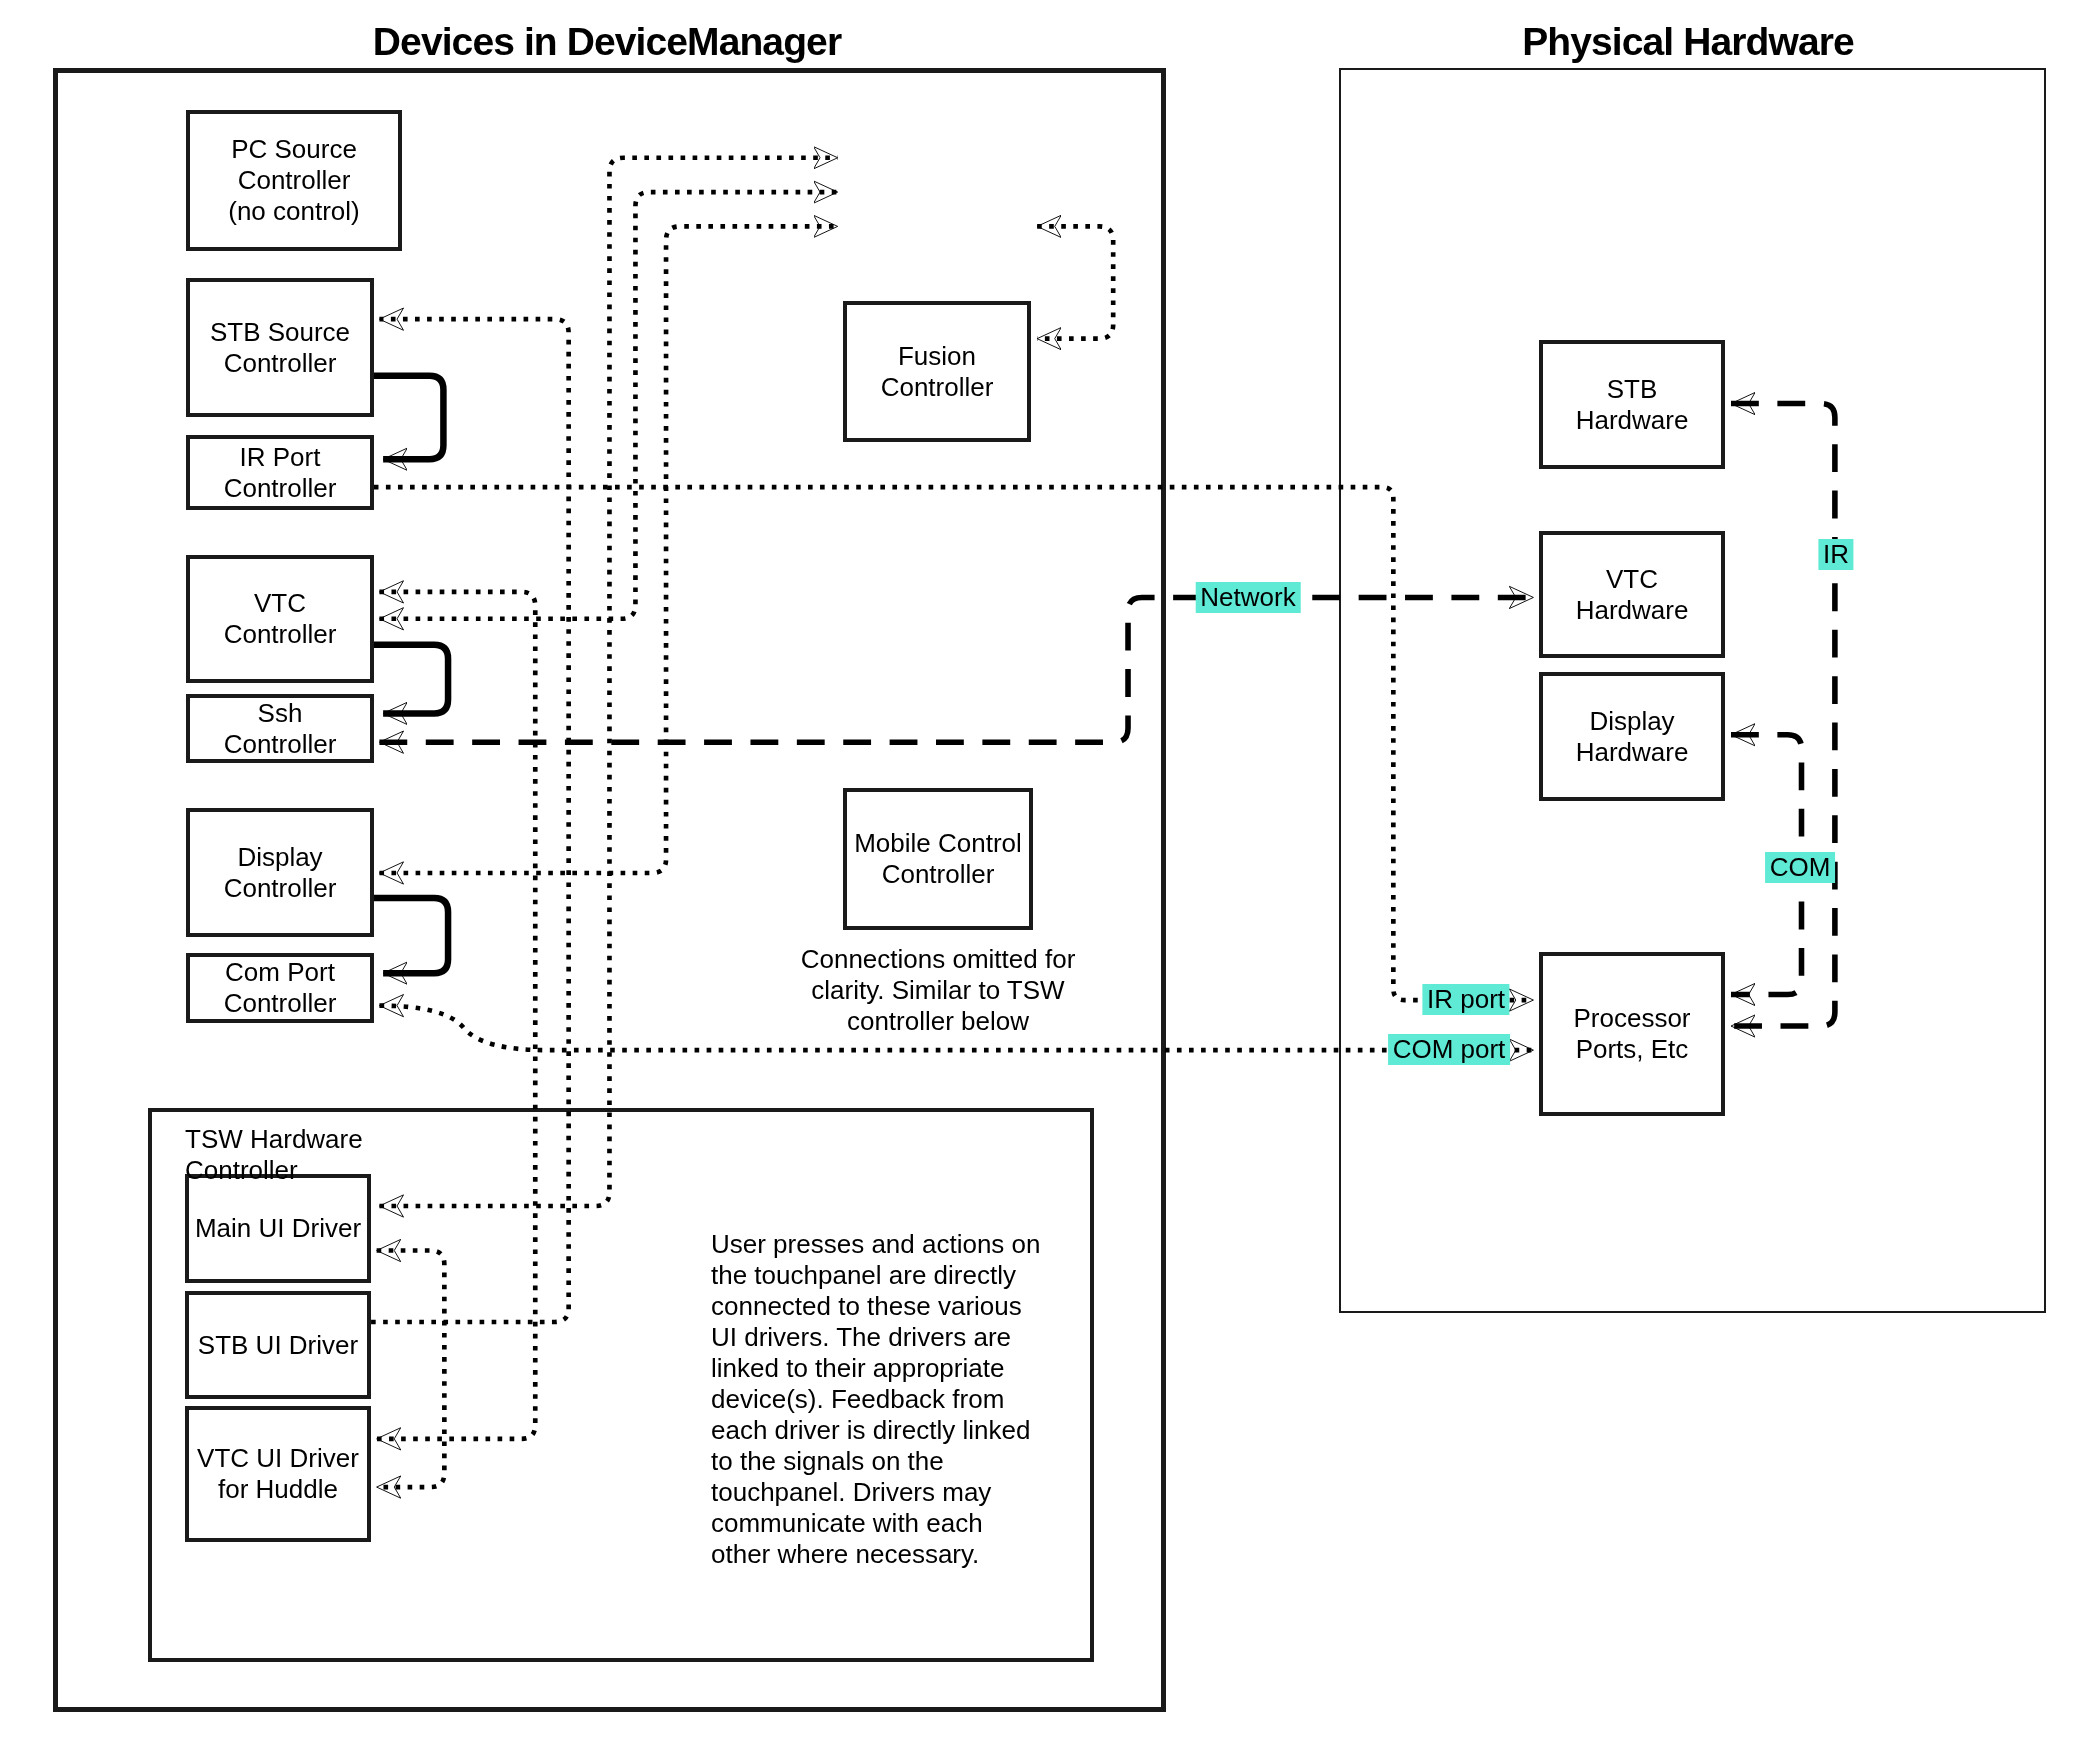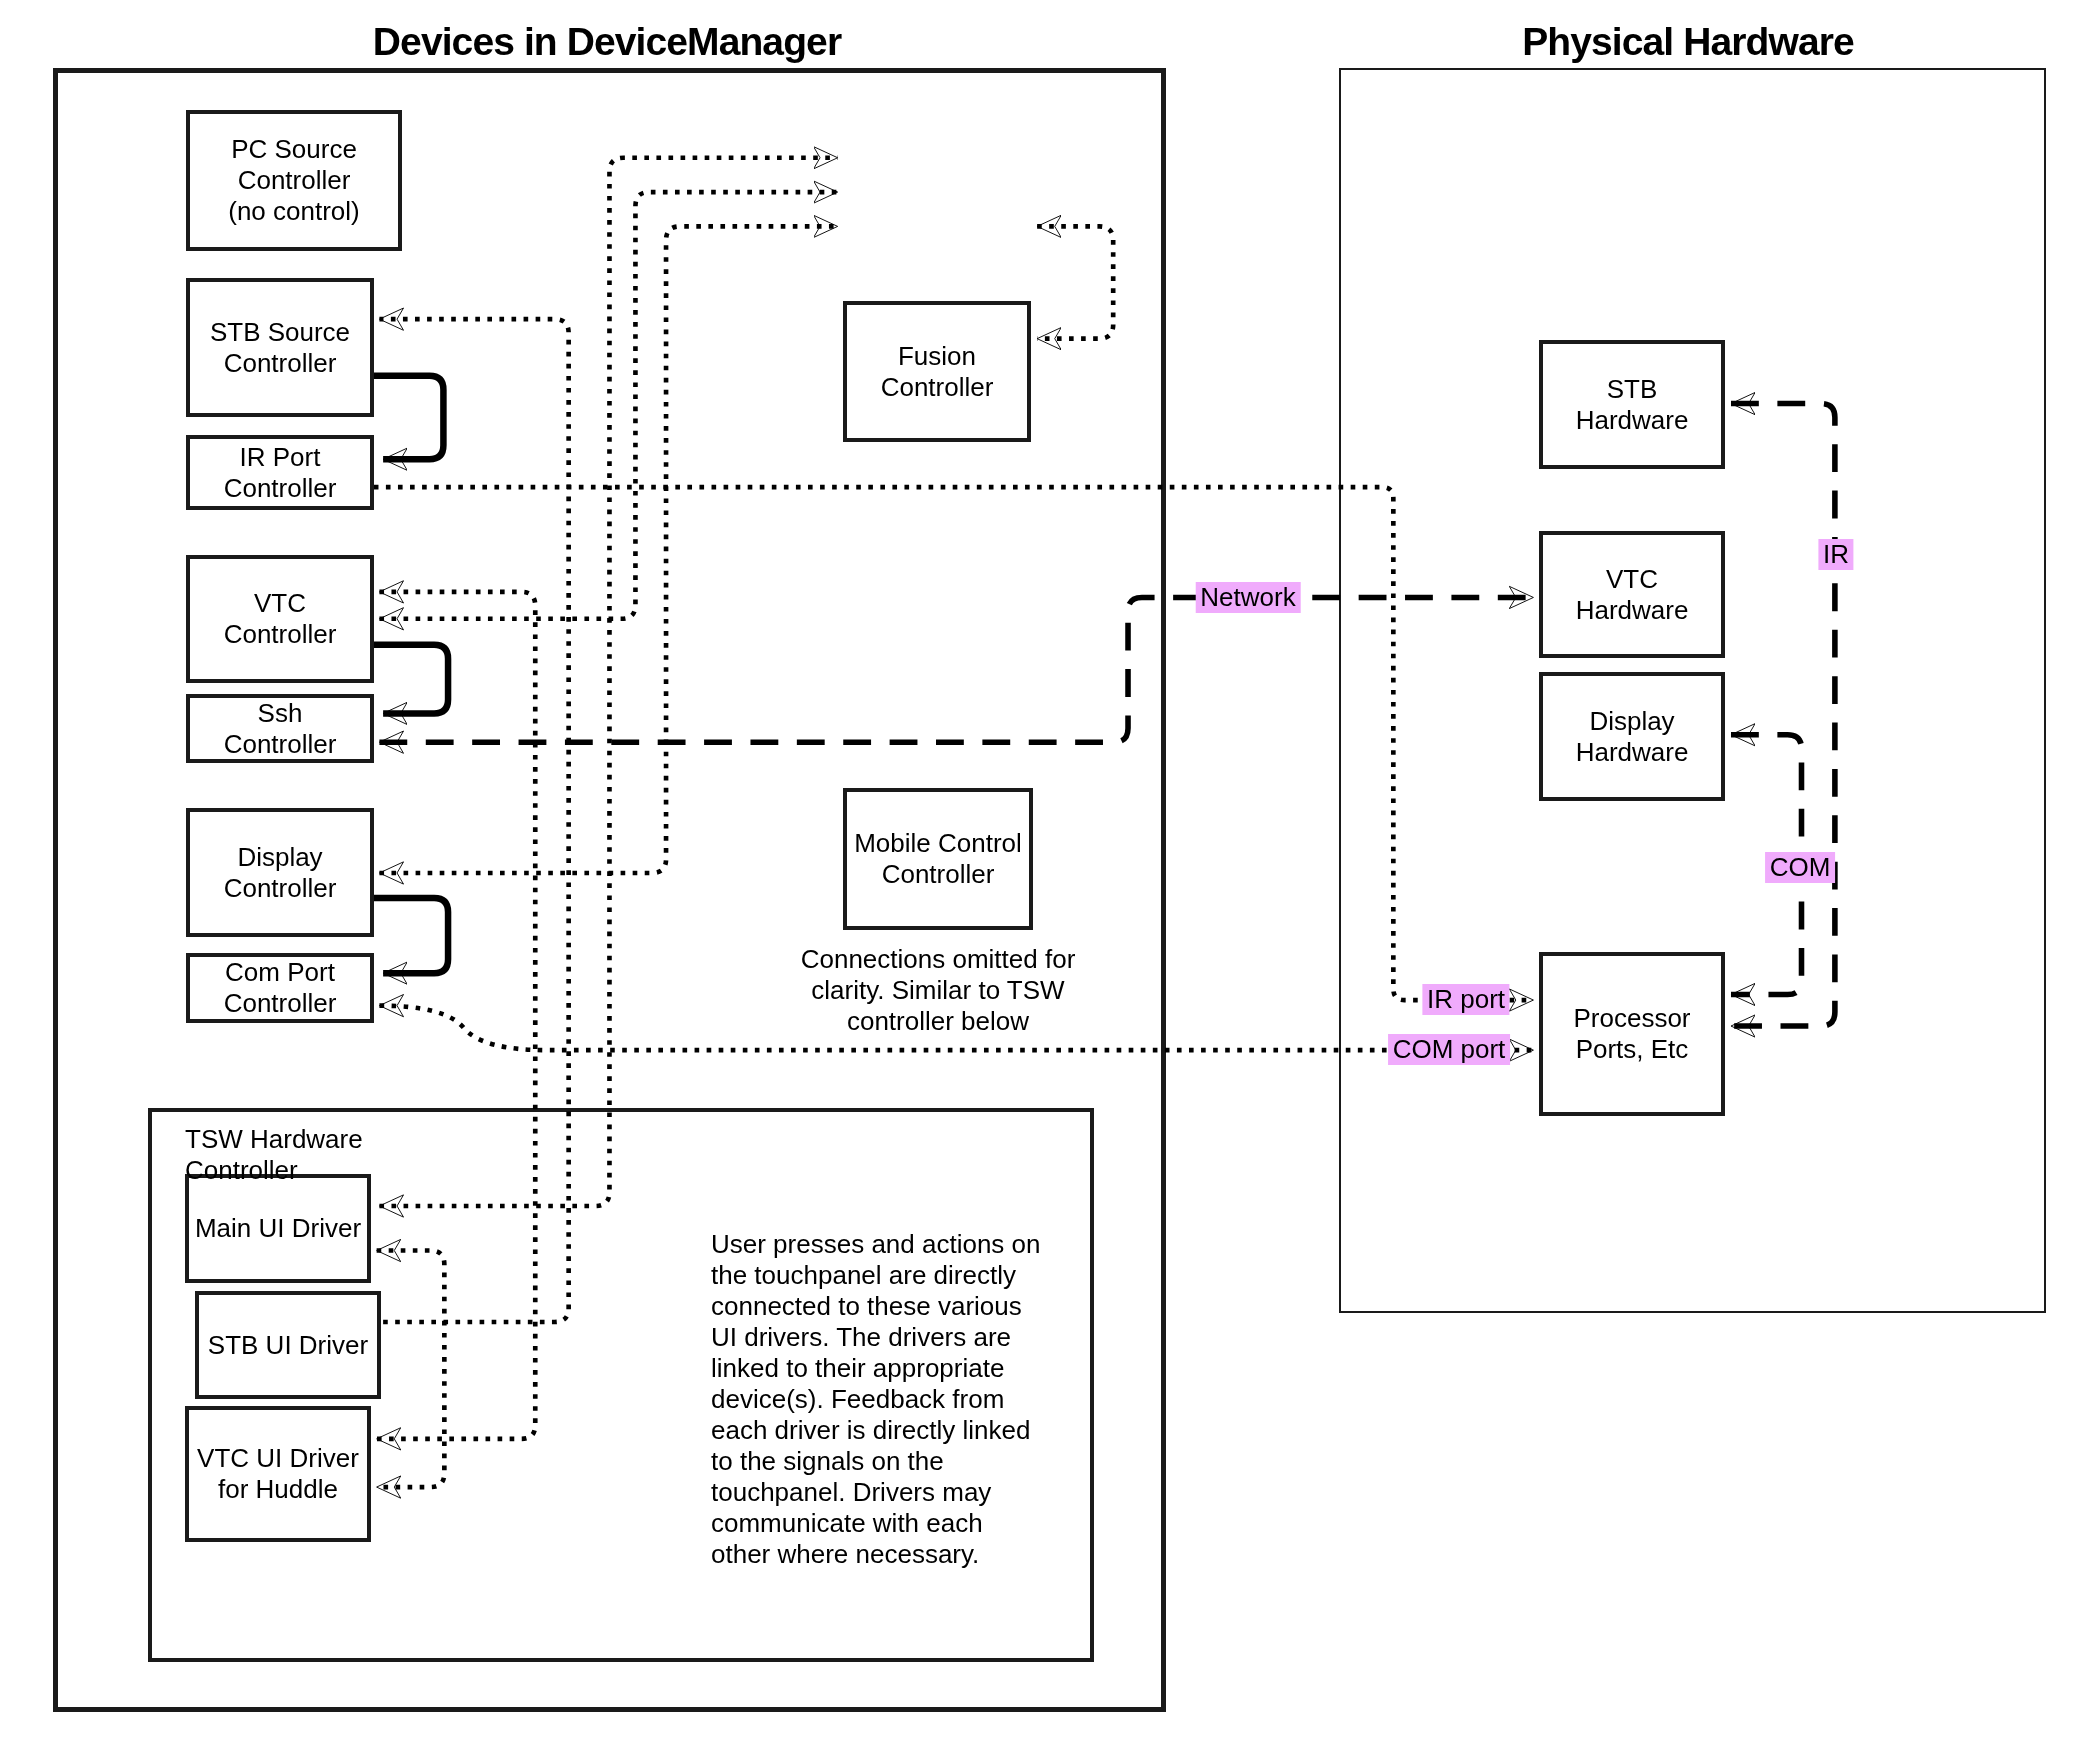--- a/index.html
+++ b/index.html
@@ -47,7 +47,7 @@
     z-index:3;
   }
   .flabel.center{transform:translateX(-50%);text-align:center;}
-  .flabel .bg{background:#f0abfc;padding:0 4.6px;display:inline-block;}
+  .flabel .bg{background:#5eead4;padding:0 4.6px;display:inline-block;}
   svg.wires{position:absolute;left:0;top:0;z-index:1;}
   svg.wires path{fill:none;stroke:#000000;}
   svg.wires path.dotted{stroke-width:5;stroke-dasharray:5 8;}

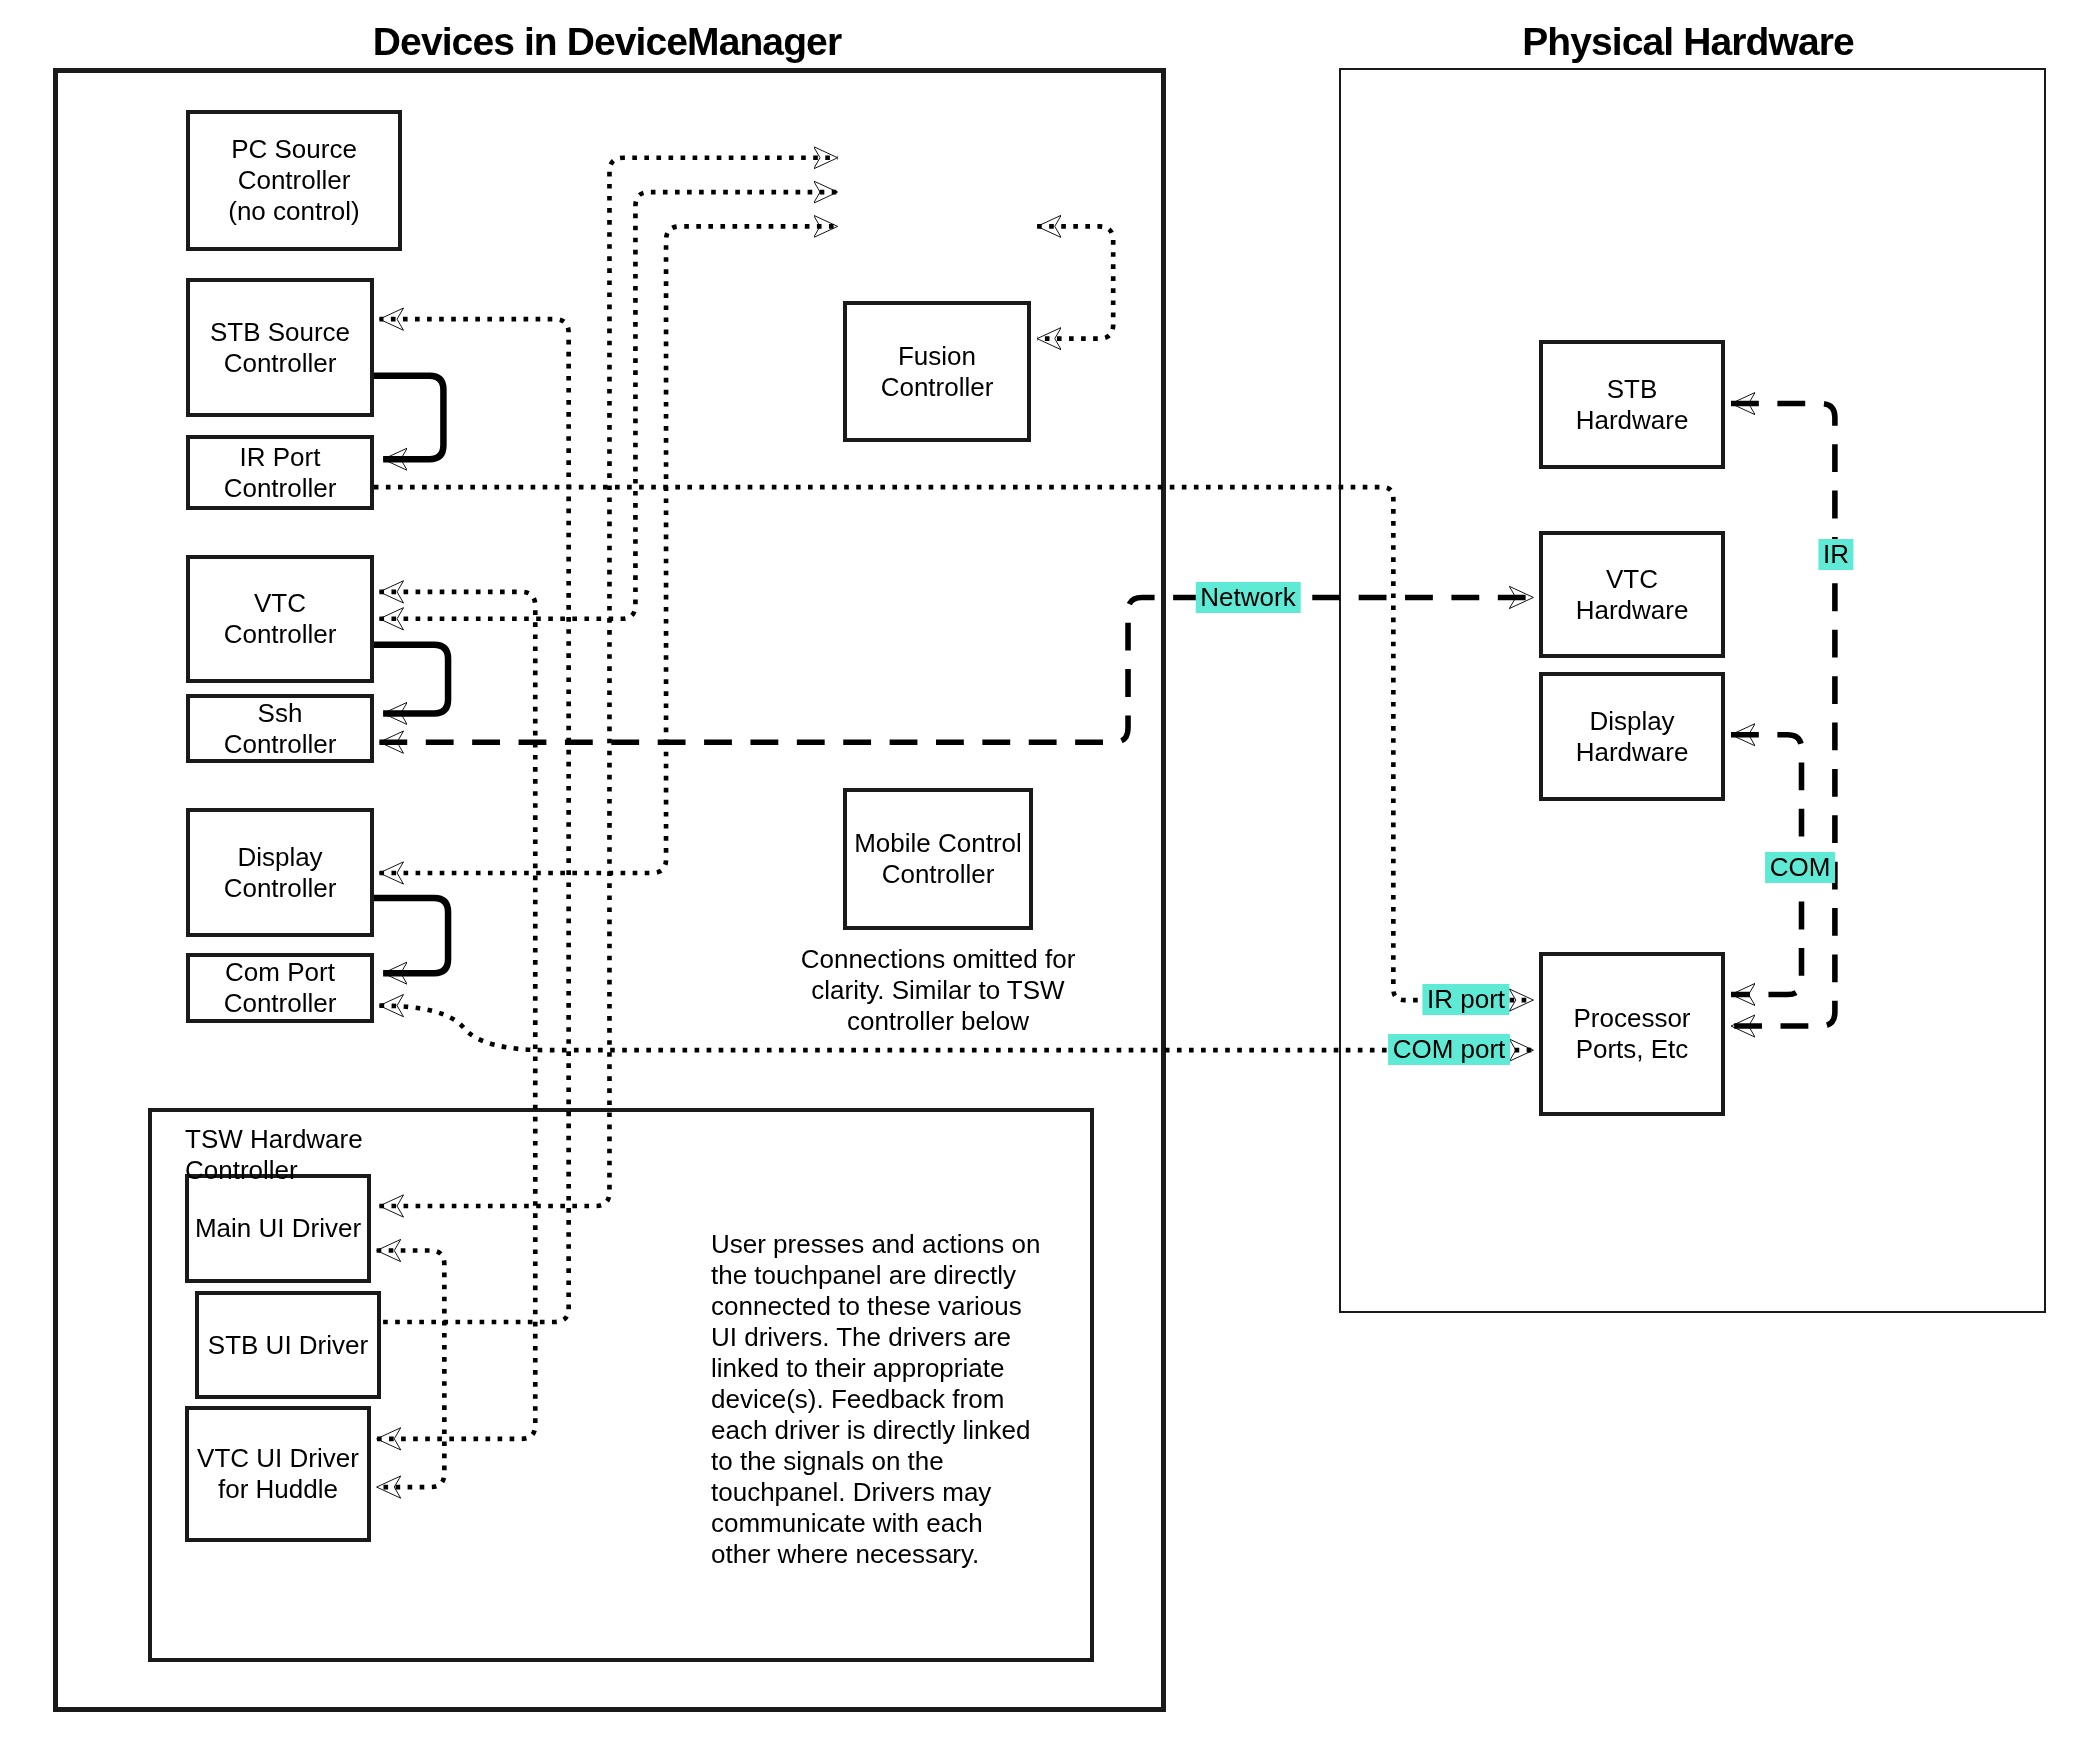--- a/index.html
+++ b/index.html
@@ -128,7 +128,7 @@
     <div class="node" style="left: 185px; top: 1174px; width: 186px; height: 109px;">
       <div>Main UI Driver</div>
     </div>
-    <div class="node" style="left: 195px; top: 1291px; width: 186px; height: 108px;">
+    <div class="node" style="left: 185px; top: 1291px; width: 186px; height: 108px;">
       <div>STB UI Driver</div>
     </div>
     <div class="node" style="left: 185px; top: 1406px; width: 186px; height: 136px; text-align: center;">

